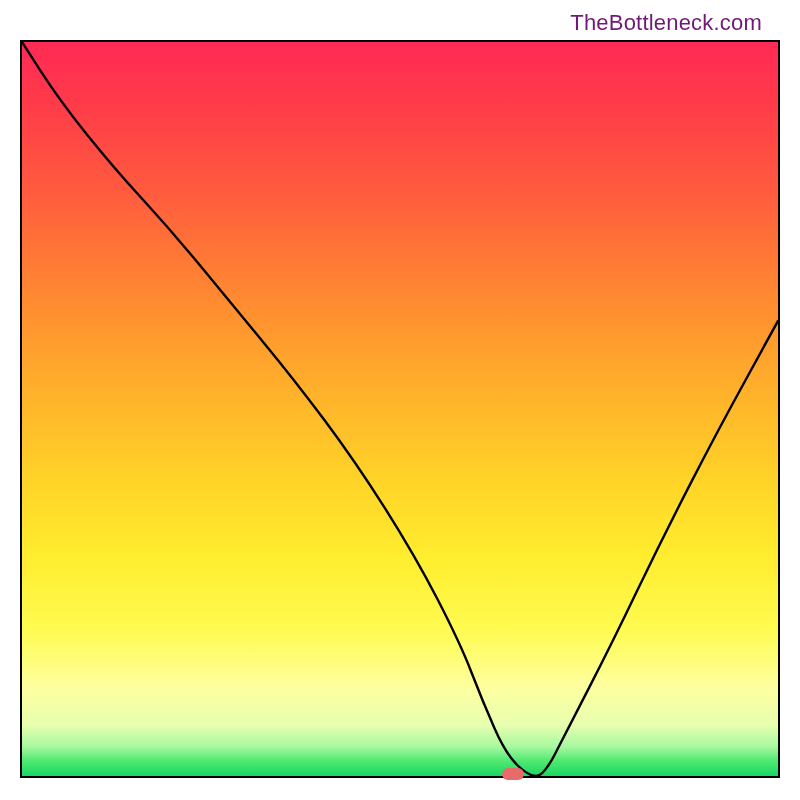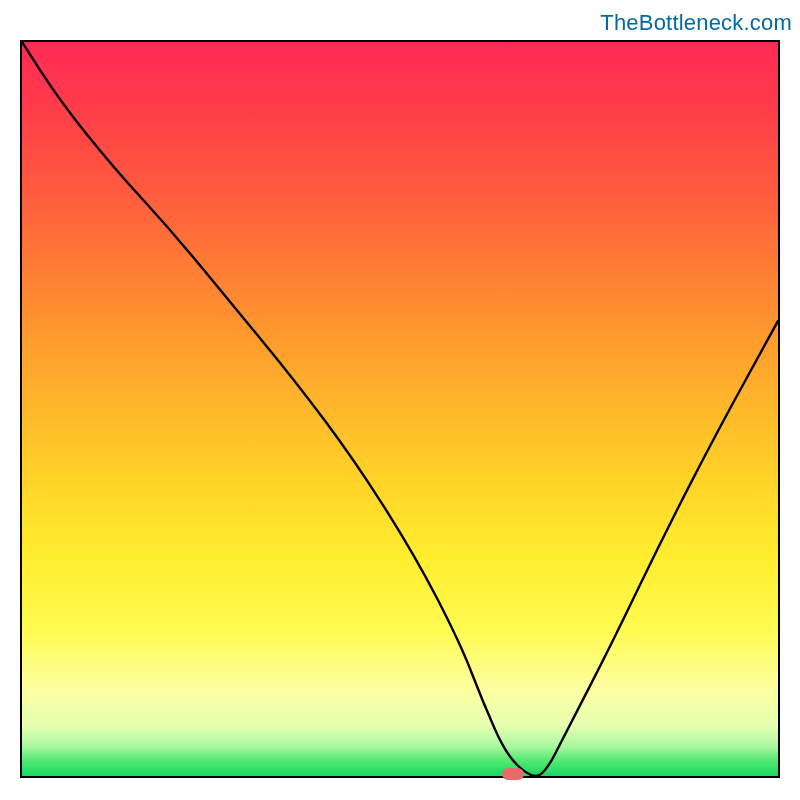--- a/index.html
+++ b/index.html
@@ -57,11 +57,11 @@
   .watermark {
     position: absolute;
     top: 10px;
-    right: 8px;
+    right: 38px;
     font-family: Arial, Helvetica, sans-serif;
     font-size: 22px;
     font-weight: 500;
-    color: #0369a1;
+    color: #701a75;
     letter-spacing: 0.2px;
     text-align: right;
   }

